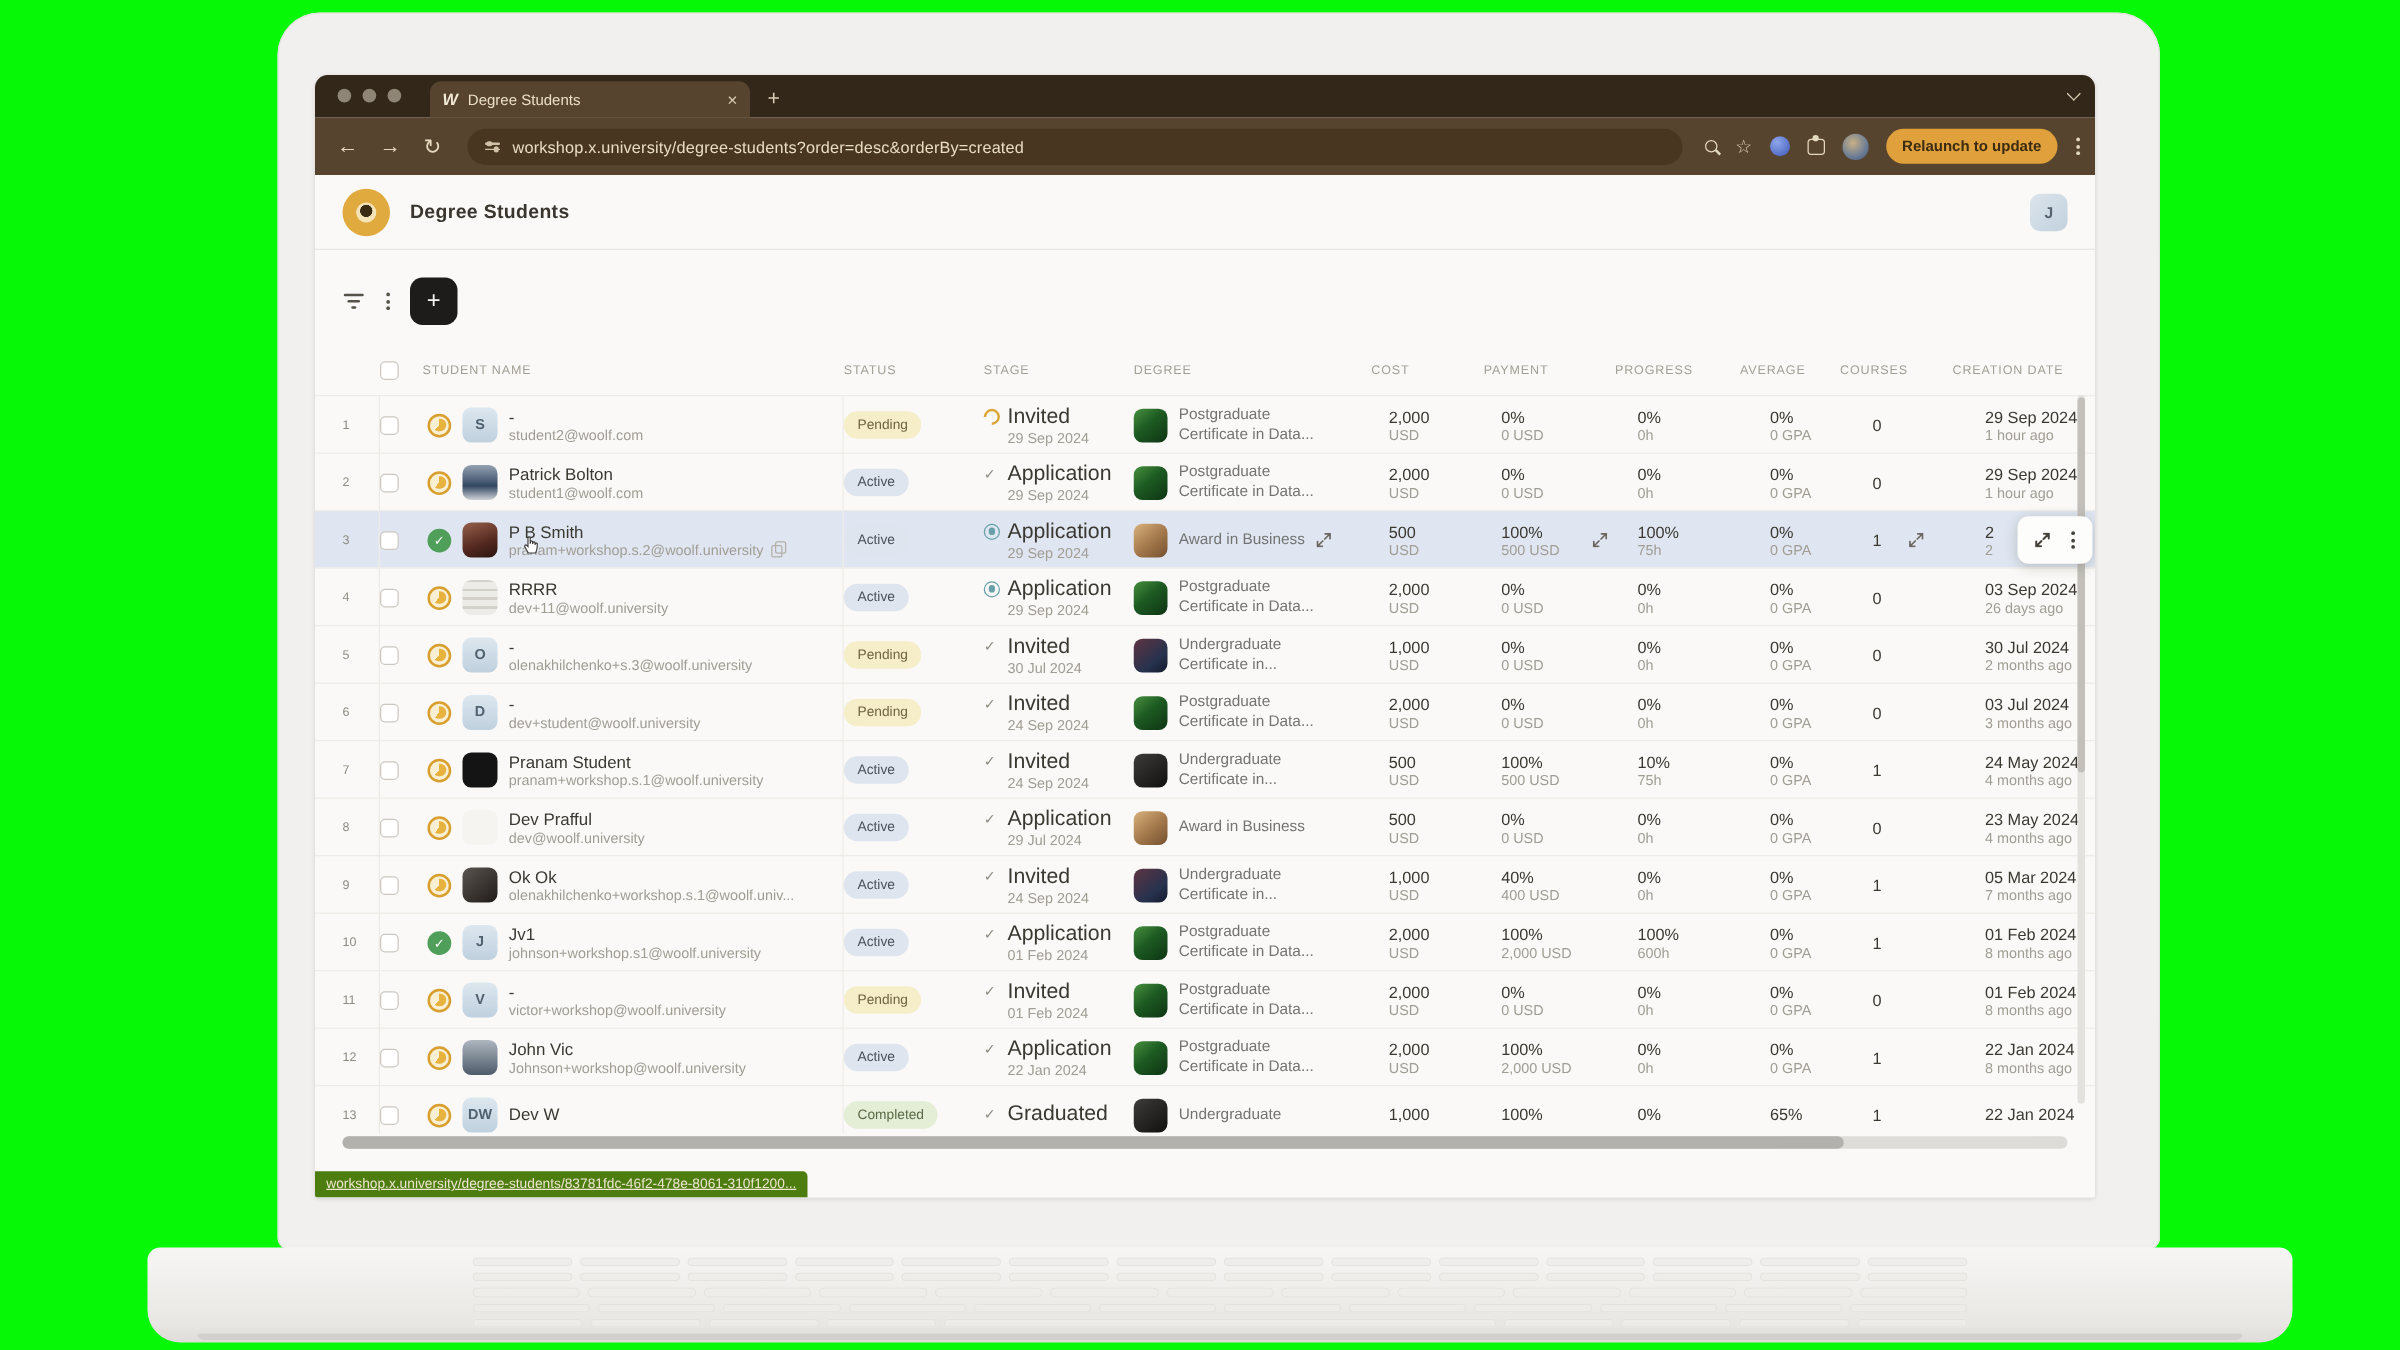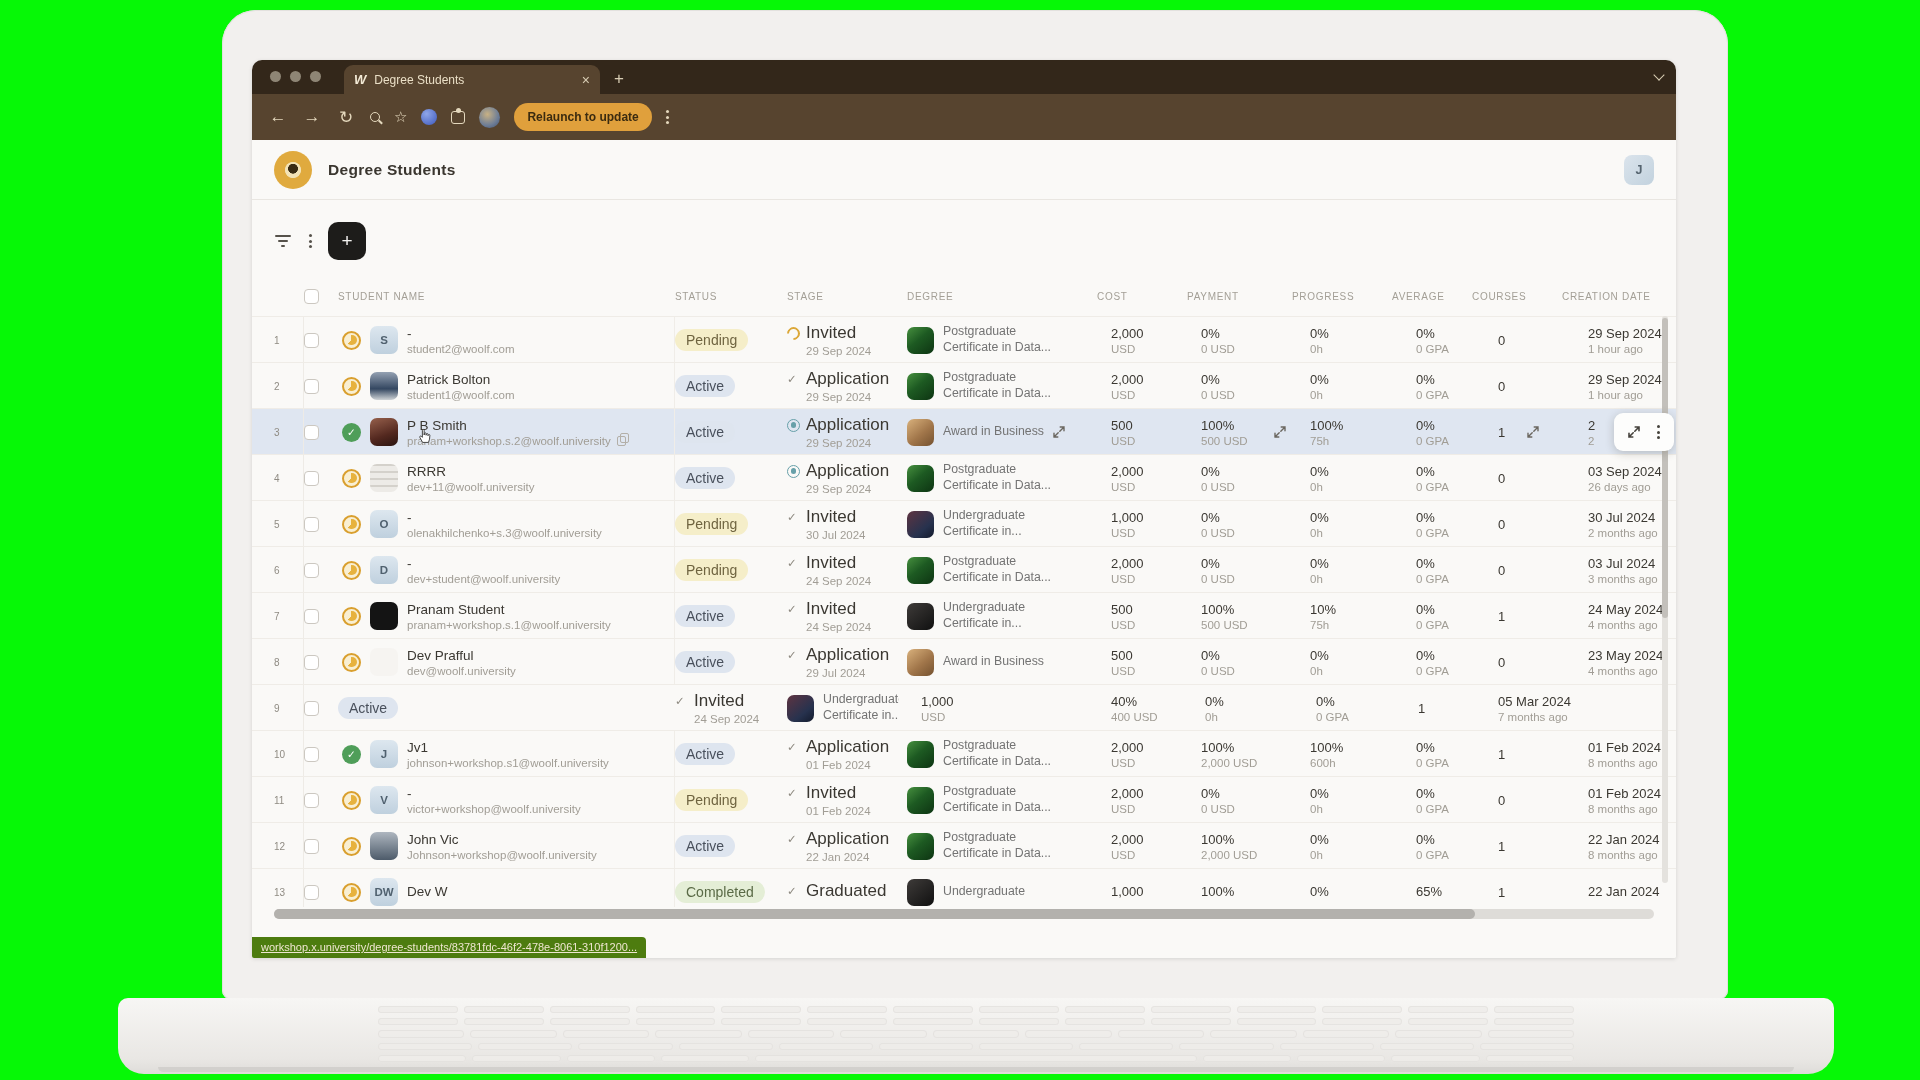--- a/index.html
+++ b/index.html
@@ -202,6 +202,13 @@
       <span class="nav-ic">←</span>
       <span class="nav-ic">→</span>
       <span class="nav-ic">↻</span>
+      <div class="url-pill">
+        <span class="site-info">
+            <i></i>
+            <i></i>
+          </span>
+        <span class="url-text">workshop.x.university/degree-students?order=desc&amp;orderBy=created</span>
+      </div>
       <div class="tb-right">
         <span class="icon-mag"></span>
         <span class="icon-star">☆</span>

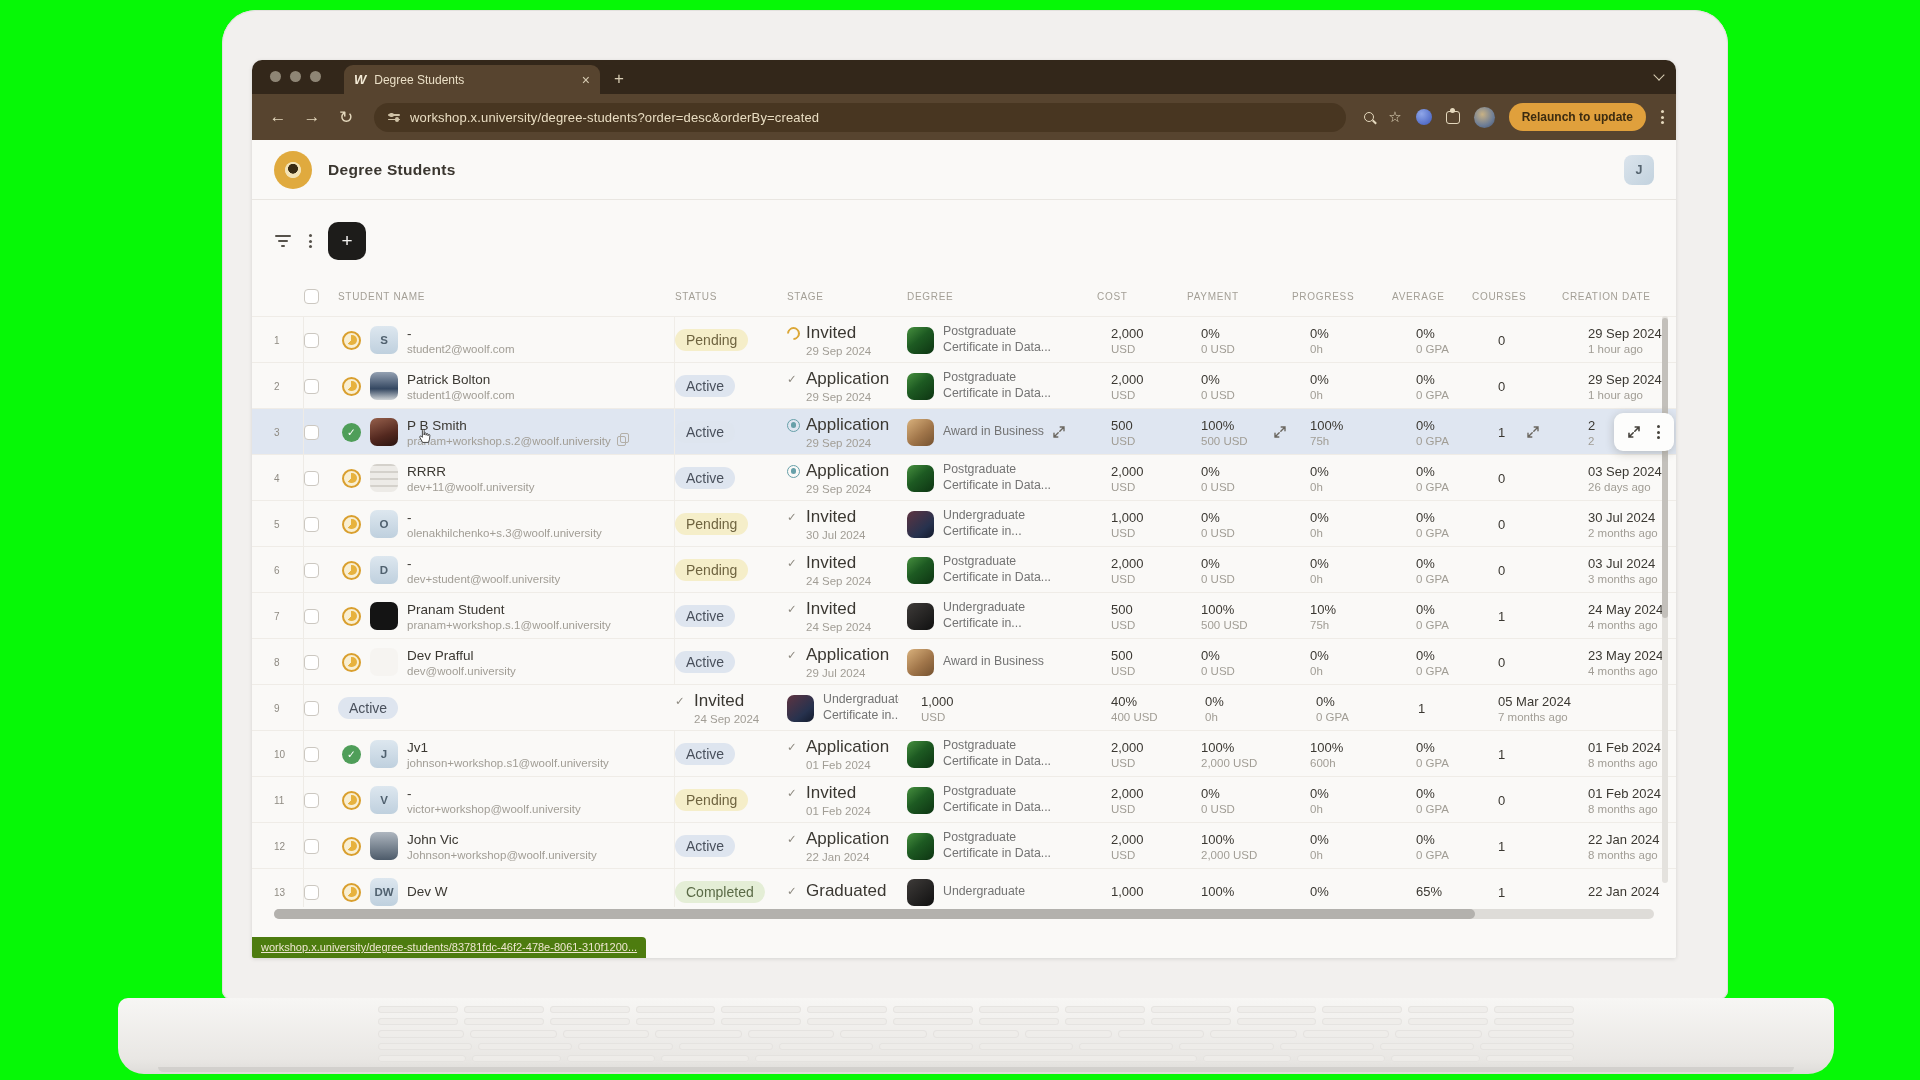--- a/index.html
+++ b/index.html
@@ -131,7 +131,7 @@
   .row.hovered .cursor-hand { display:block; }
 
   .pill { display:inline-flex; align-items:center; height:22px; padding:0 11px; border-radius:11px;
-    font-size:14px; }
+    font-size:11px; }
   .pill-pending { background:#f5eec9; color:#6f6440; }
   .pill-active { background:#dee5ef; color:#49505c; }
   .pill-completed { background:#e4eed6; color:#5a6a46; }

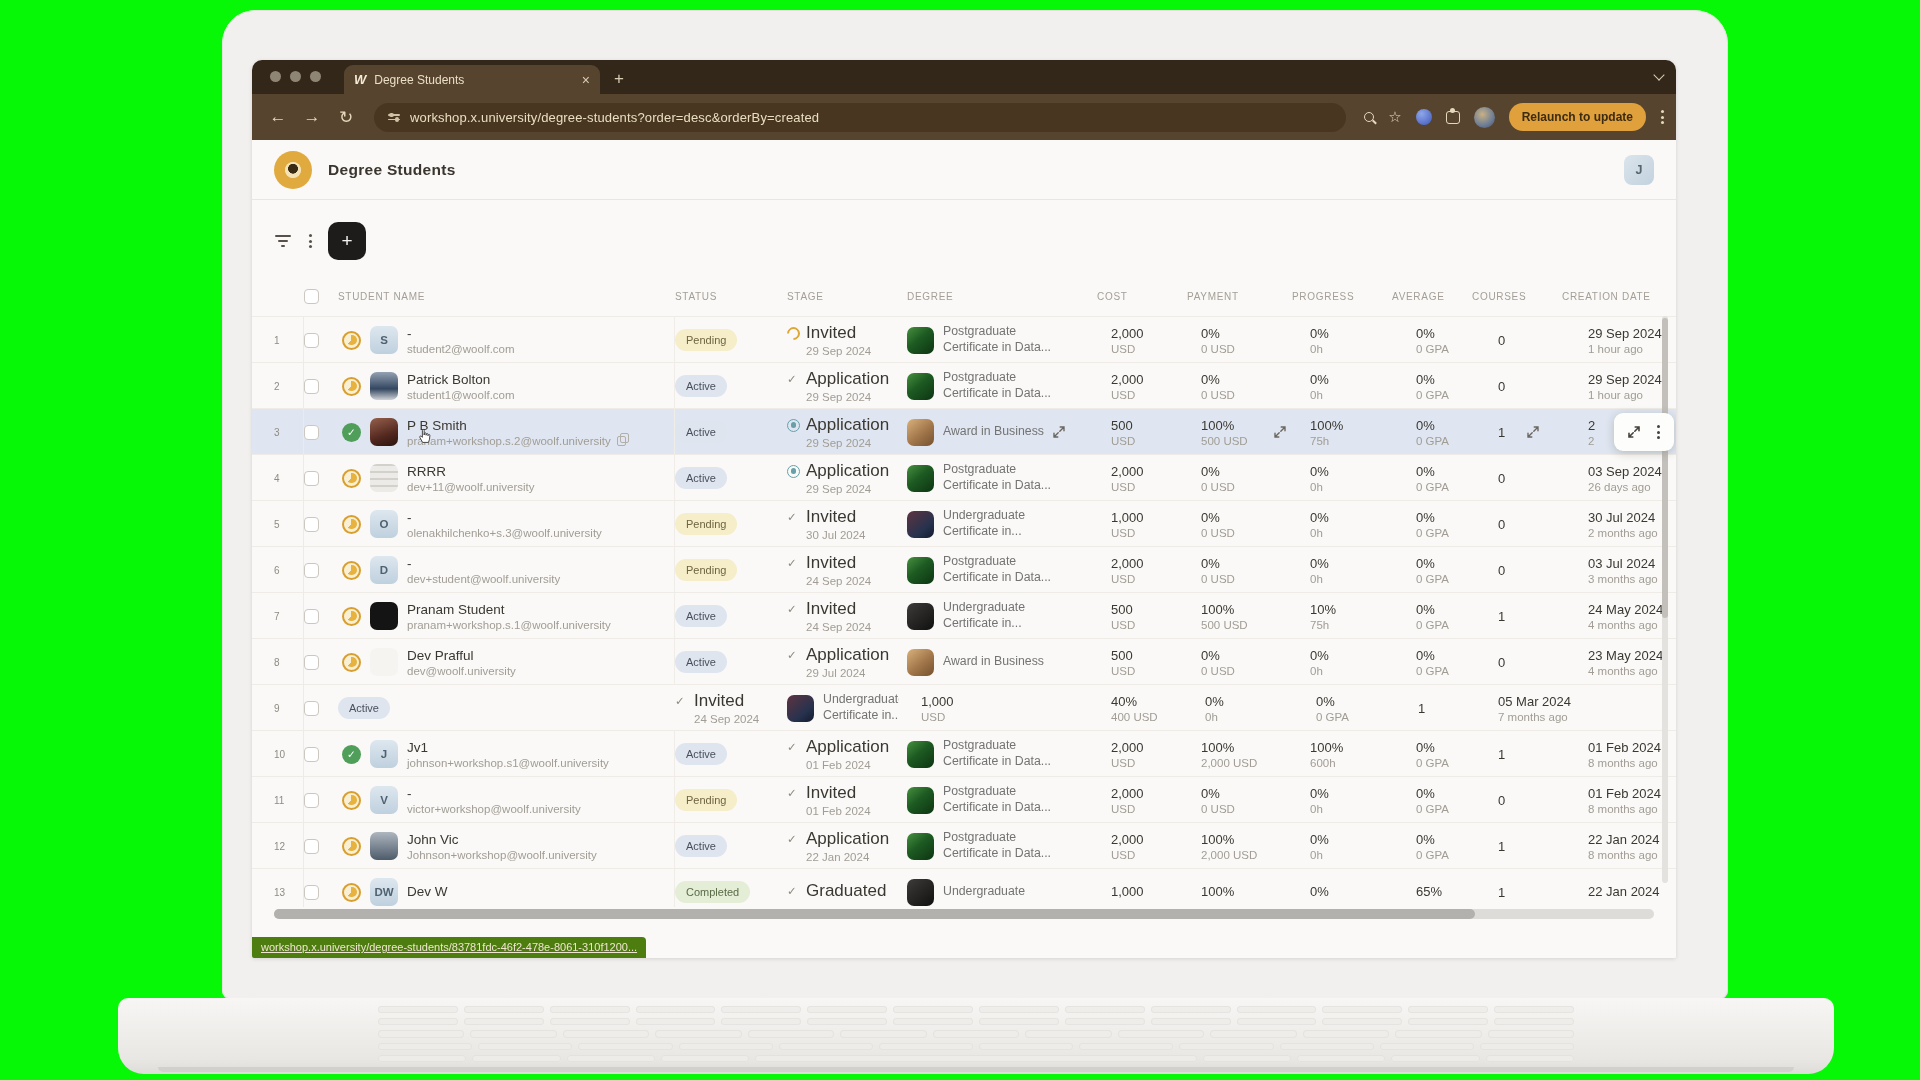--- a/index.html
+++ b/index.html
@@ -746,6 +746,19 @@
             <div class="grid row">
     <span class="cell-num">9</span>
     <span class="checkbox"></span>
+    <span class="student-cell">
+      <span class="badge badge-pending"></span>
+      <span class="avatar av-dark">
+                  <i style="font-style:normal"></i>
+                </span>
+      <span class="nm-col">
+        <span class="nm">Ok Ok</span>
+        <span class="em">
+                    <span>olenakhilchenko+workshop.s.1@woolf.univ...</span>
+                  </span>
+      </span>
+
+    </span>
     <span><span class="pill pill-active">Active</span></span>
     <span class="stage-cell">
       <span class="stage-top">

